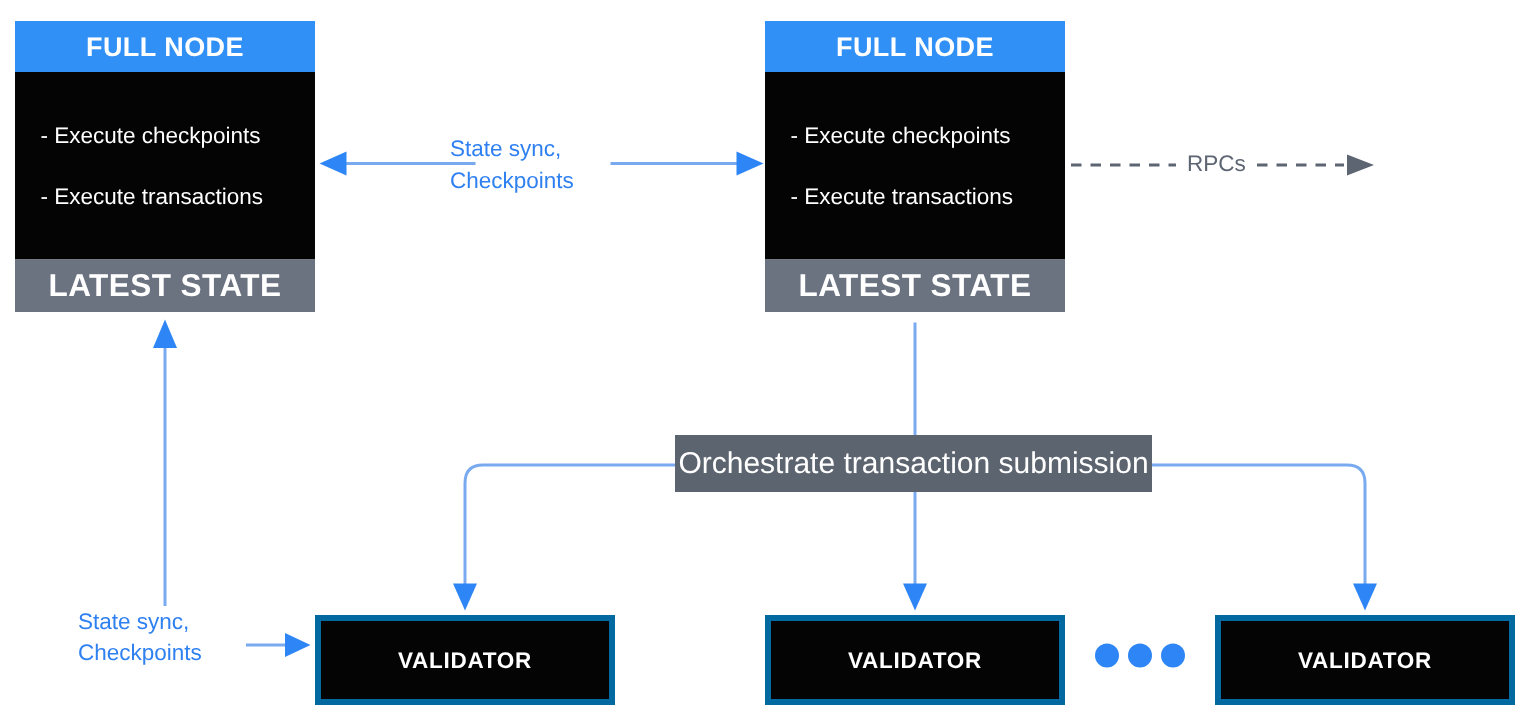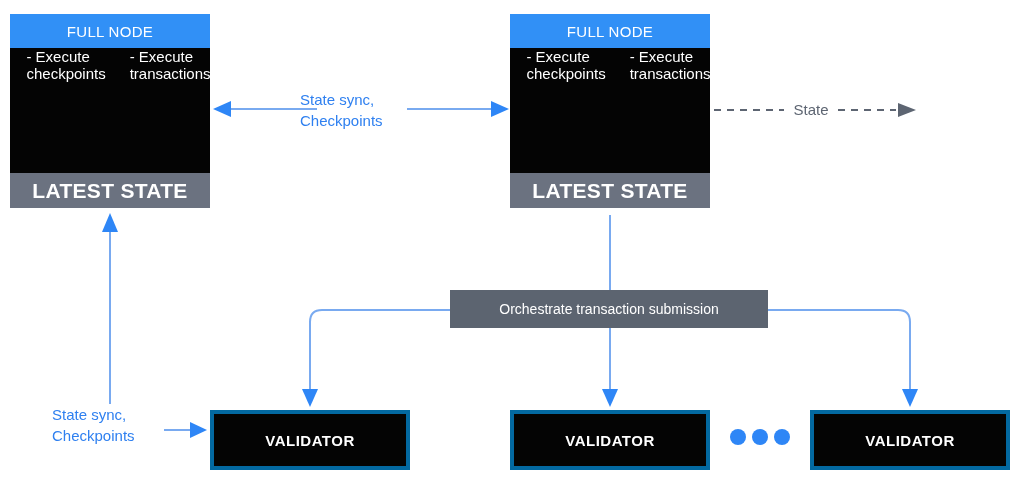--- a/index.html
+++ b/index.html
@@ -27,7 +27,7 @@
 
   .full-node{position:absolute;top:14px;width:200px;z-index:1;}
   .fn-header{height:34px;background:var(--header-blue);color:var(--text-white);
-    font-size:15px;font-weight:400;letter-spacing:.3px;
+    font-size:18px;font-weight:700;letter-spacing:.3px;
     display:flex;align-items:center;justify-content:center;}
   .fn-body{height:125px;background:var(--box-black);color:var(--text-white);
     font-size:15px;font-weight:500;display:flex;flex-direction:row;

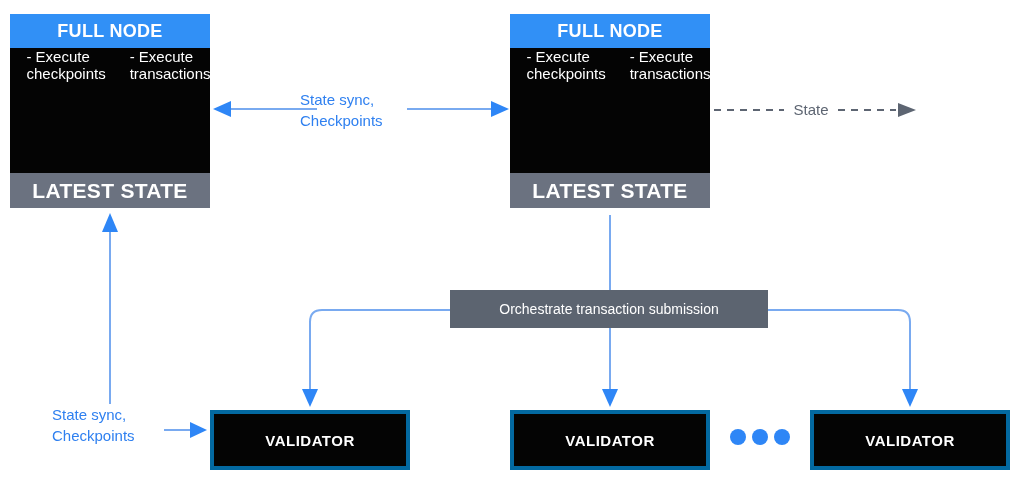--- a/index.html
+++ b/index.html
@@ -30,7 +30,7 @@
     font-size:18px;font-weight:700;letter-spacing:.3px;
     display:flex;align-items:center;justify-content:center;}
   .fn-body{height:125px;background:var(--box-black);color:var(--text-white);
-    font-size:15px;font-weight:500;display:flex;flex-direction:row;
+    font-size:15px;font-weight:500;display:flex;flex-direction:column;
     justify-content:center;gap:24px;padding-left:17px;}
   .fn-footer{height:35px;background:var(--gray-footer);color:var(--text-white);
     font-size:21px;font-weight:700;letter-spacing:.3px;

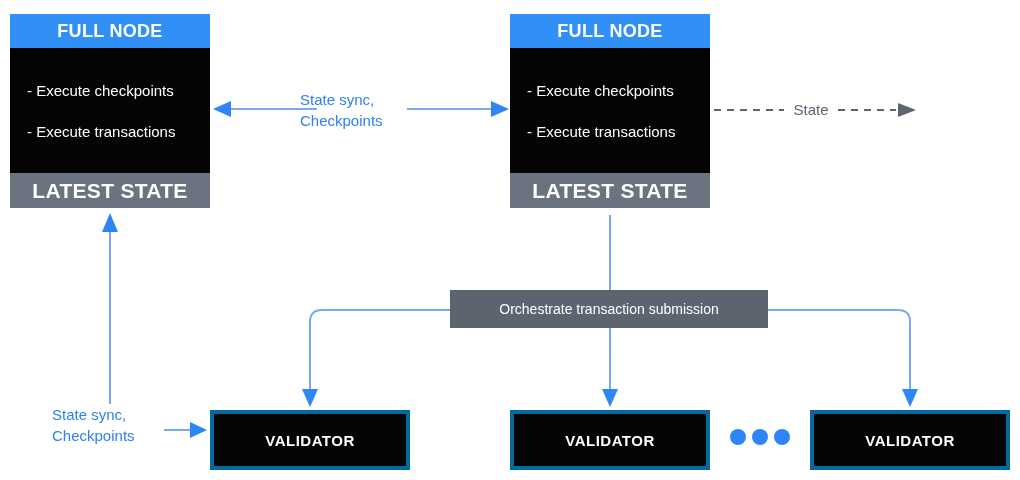--- a/index.html
+++ b/index.html
@@ -129,7 +129,7 @@
     <div>Checkpoints</div>
   </div>
 
-  <div class="rpcs-label">State</div>
+  <div class="rpcs-label">RPCs</div>
 
   <div class="orchestrate">Orchestrate transaction submission</div>
 

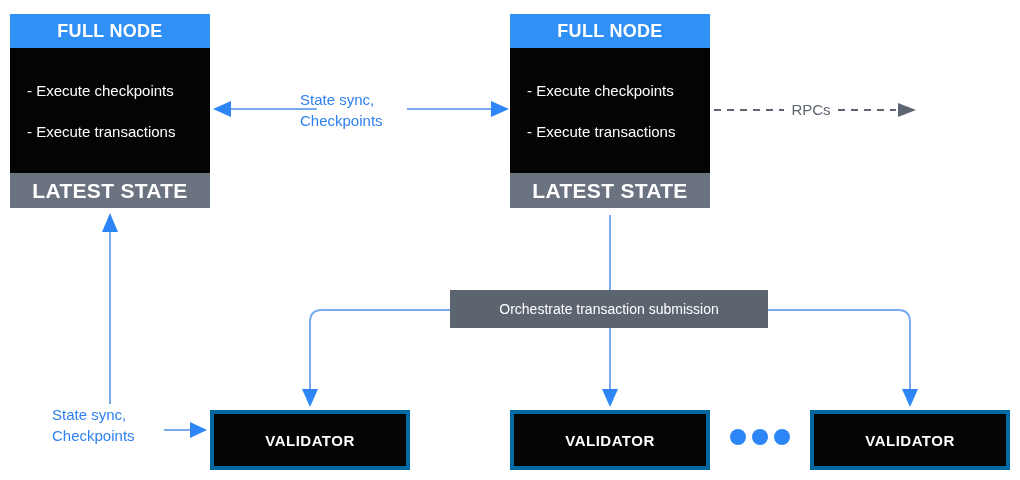--- a/index.html
+++ b/index.html
@@ -42,7 +42,7 @@
     color:var(--gray-rpcs);font-size:15px;z-index:1;}
 
   .orchestrate{position:absolute;left:450px;top:290px;width:318px;height:38px;
-    background:var(--gray-orchestrate);color:var(--text-white);font-size:14px;
+    background:var(--gray-orchestrate);color:var(--text-white);font-size:20px;
     display:flex;align-items:center;justify-content:center;z-index:1;}
 
   .validator{position:absolute;top:410px;width:200px;height:60px;

